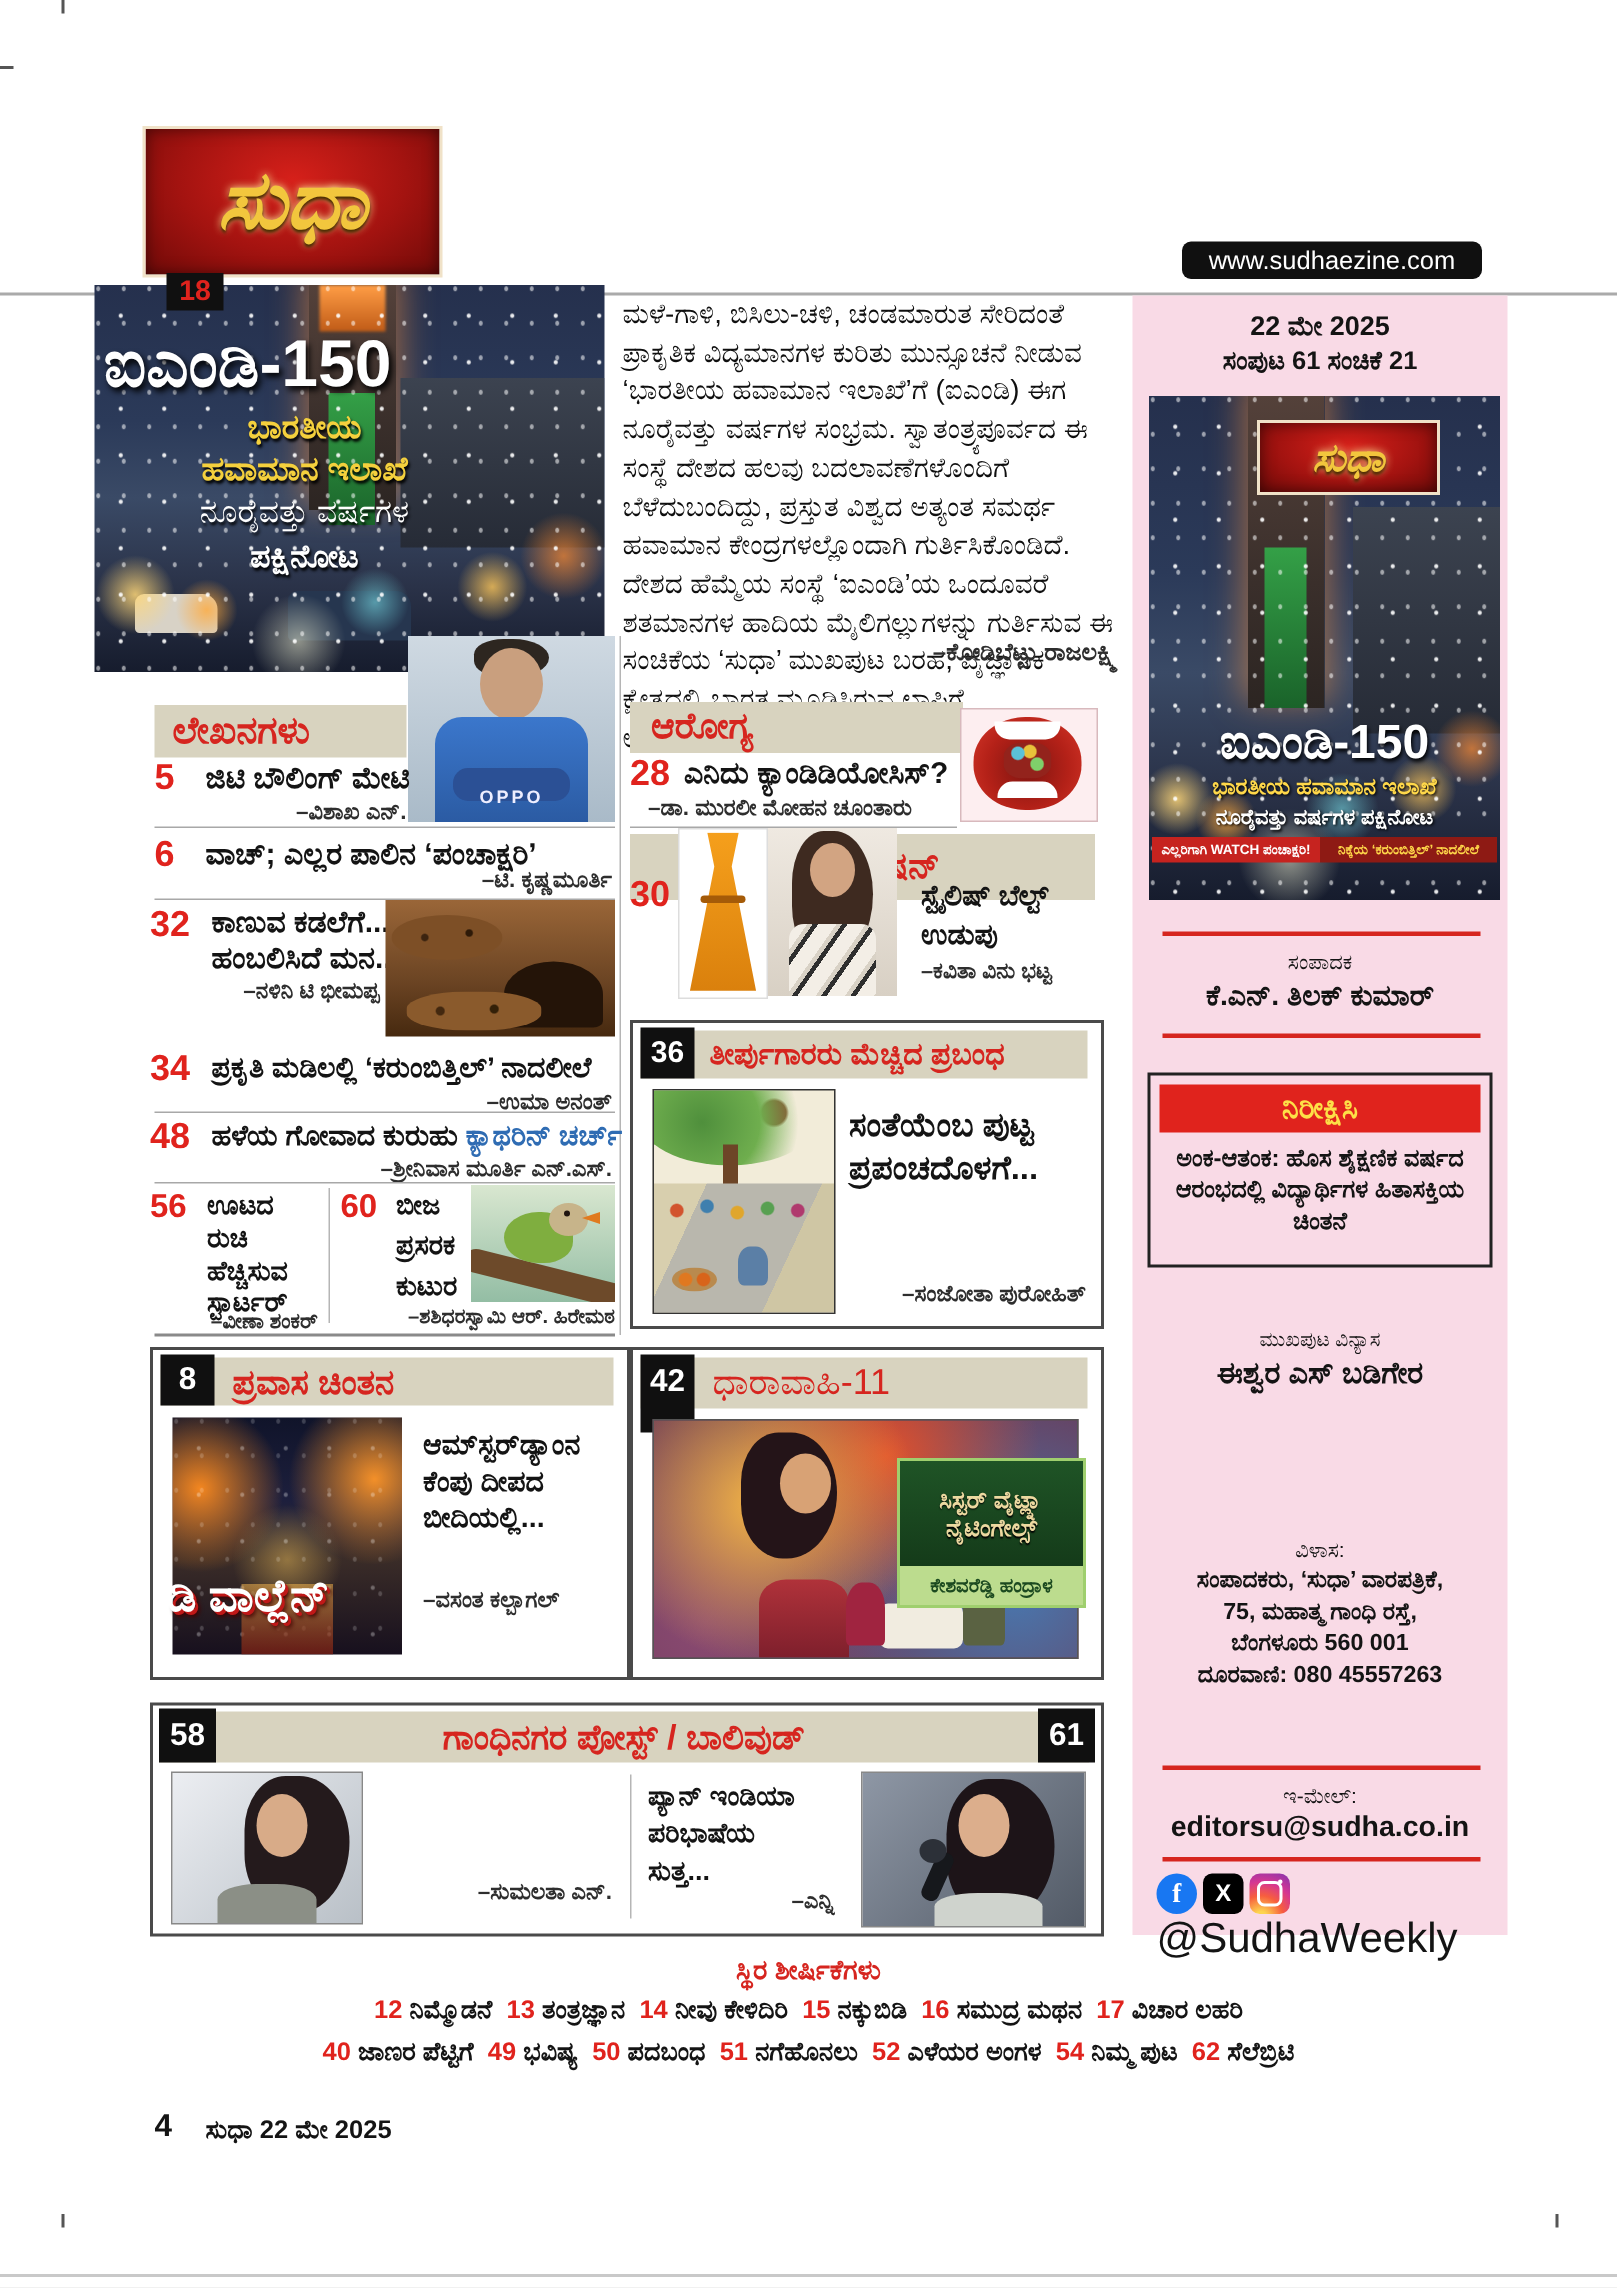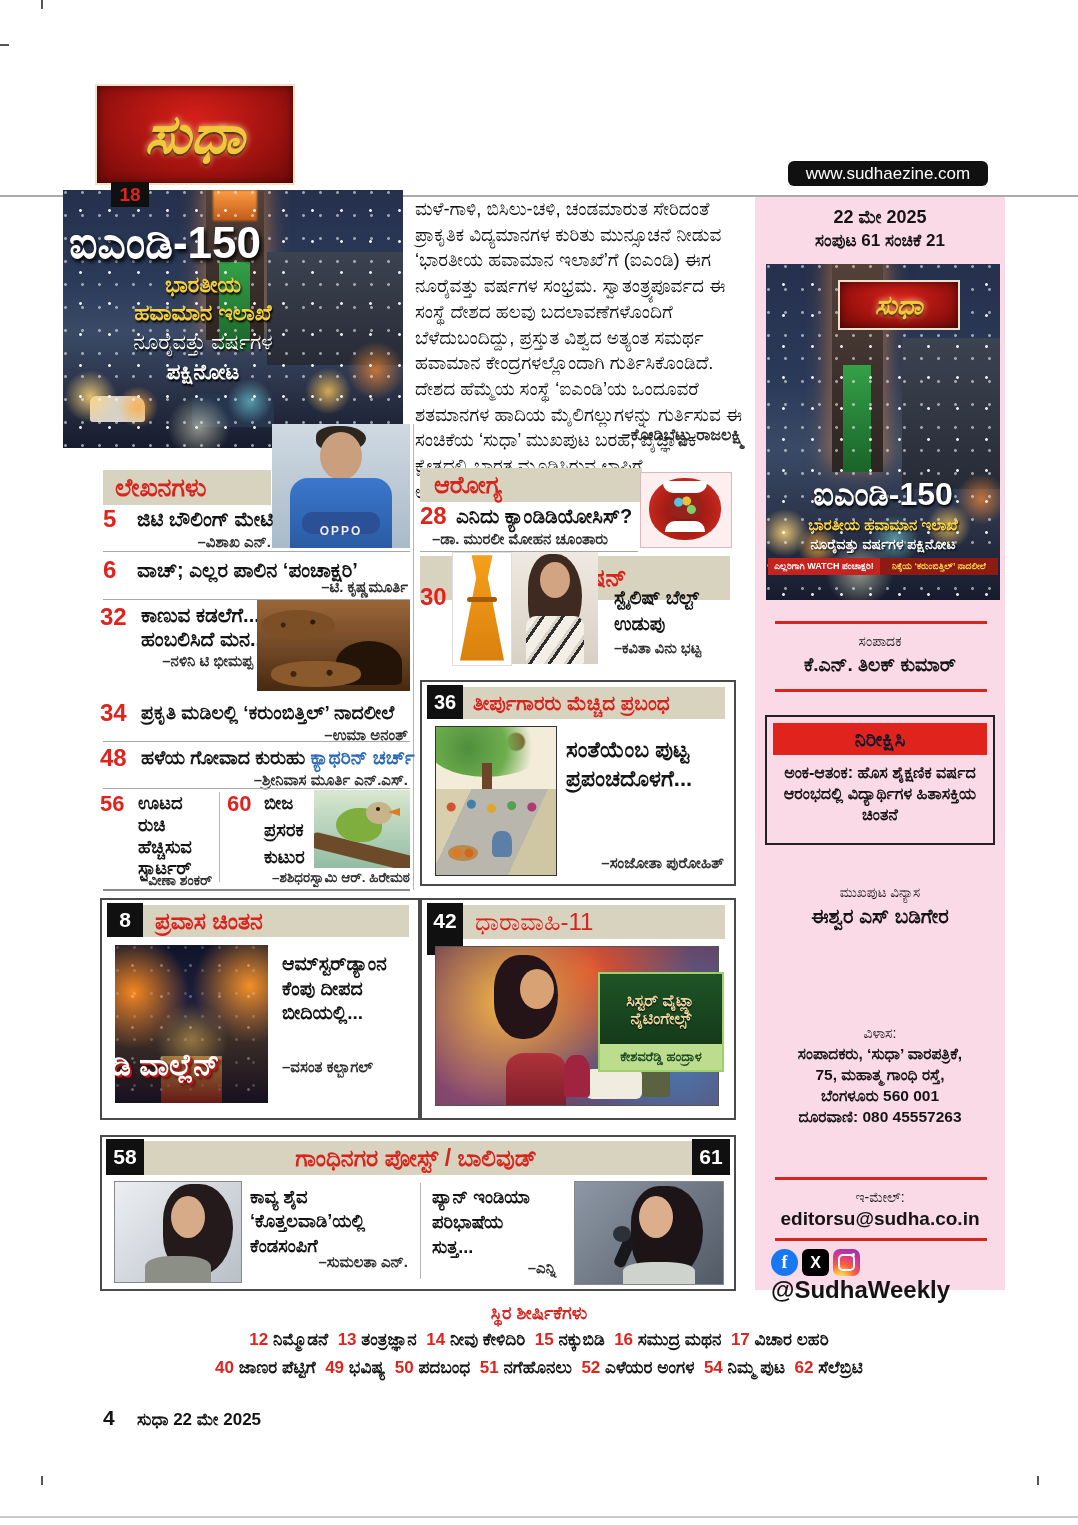--- a/index.html
+++ b/index.html
@@ -131,7 +131,7 @@
     <div class="abs redrule" style="left:20px;top:492px;width:212px"></div>
 
     <div class="abs" style="left:10px;top:518px;width:226px;height:126px;border:2px solid #222;background:#f9dae6">
-      <div style="margin:6px;height:32px;background:#e0231d;color:#0f172a;font-weight:bold;font-size:20px;display:flex;align-items:center;justify-content:center">ನಿರೀಕ್ಷಿಸಿ</div>
+      <div style="margin:6px;height:32px;background:#e0231d;color:#fde047;font-weight:bold;font-size:20px;display:flex;align-items:center;justify-content:center">ನಿರೀಕ್ಷಿಸಿ</div>
       <div class="ctr" style="padding:2px 8px;font-size:16px;font-weight:bold;line-height:1.3">ಅಂಕ-ಆತಂಕ: ಹೊಸ ಶೈಕ್ಷಣಿಕ ವರ್ಷದ ಆರಂಭದಲ್ಲಿ ವಿದ್ಯಾರ್ಥಿಗಳ ಹಿತಾಸಕ್ತಿಯ ಚಿಂತನೆ</div>
     </div>
 

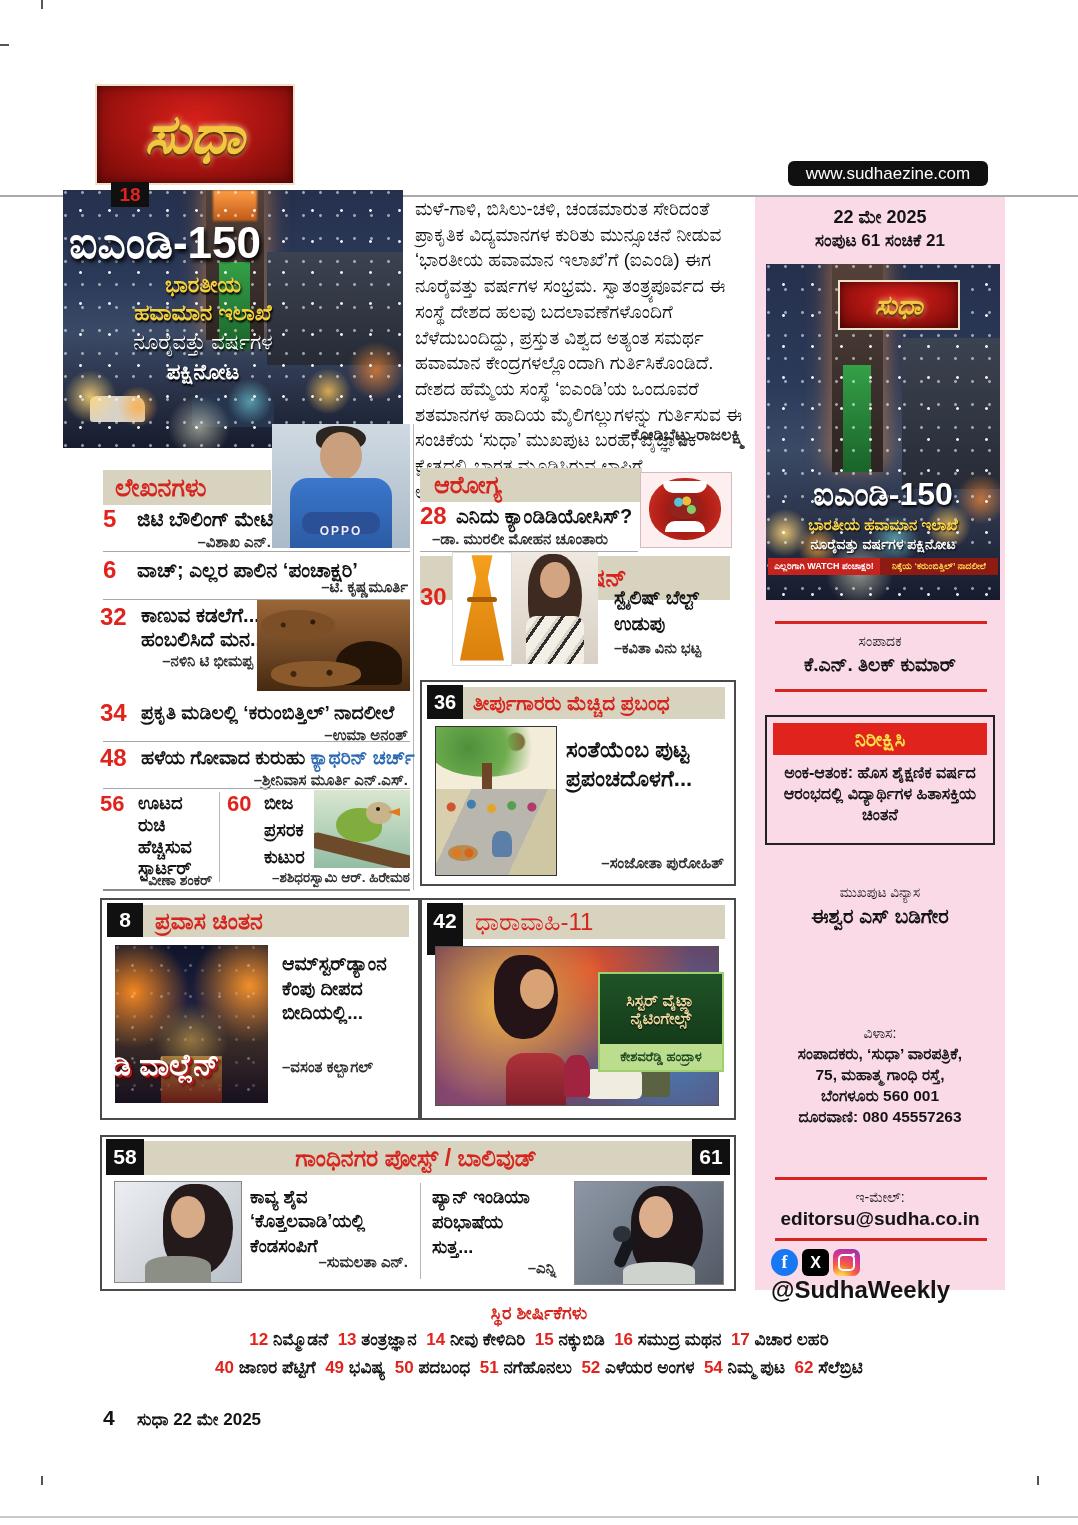--- a/index.html
+++ b/index.html
@@ -349,7 +349,6 @@
       <div class="head" style="left:56px;top:14px;width:34px;height:42px;background:#d8ab88"></div>
       <div class="abs" style="left:30px;bottom:0;width:66px;height:26px;background:#8b8f86;border-radius:40% 40% 0 0"></div>
     </div>
-    <div class="abs t" style="left:148px;top:48px;width:158px;font-size:18px;line-height:1.35">ಕಾವ್ಯ ಶೈವ ‘ಕೊತ್ತಲವಾಡಿ’ಯಲ್ಲಿ ಕೆಂಡಸಂಪಿಗೆ</div>
     <div class="abs by" style="left:148px;top:116px;width:158px;text-align:right;font-size:15px">–ಸುಮಲತಾ ಎನ್.</div>
 
     <div class="abs vr" style="left:318px;top:46px;height:96px"></div>

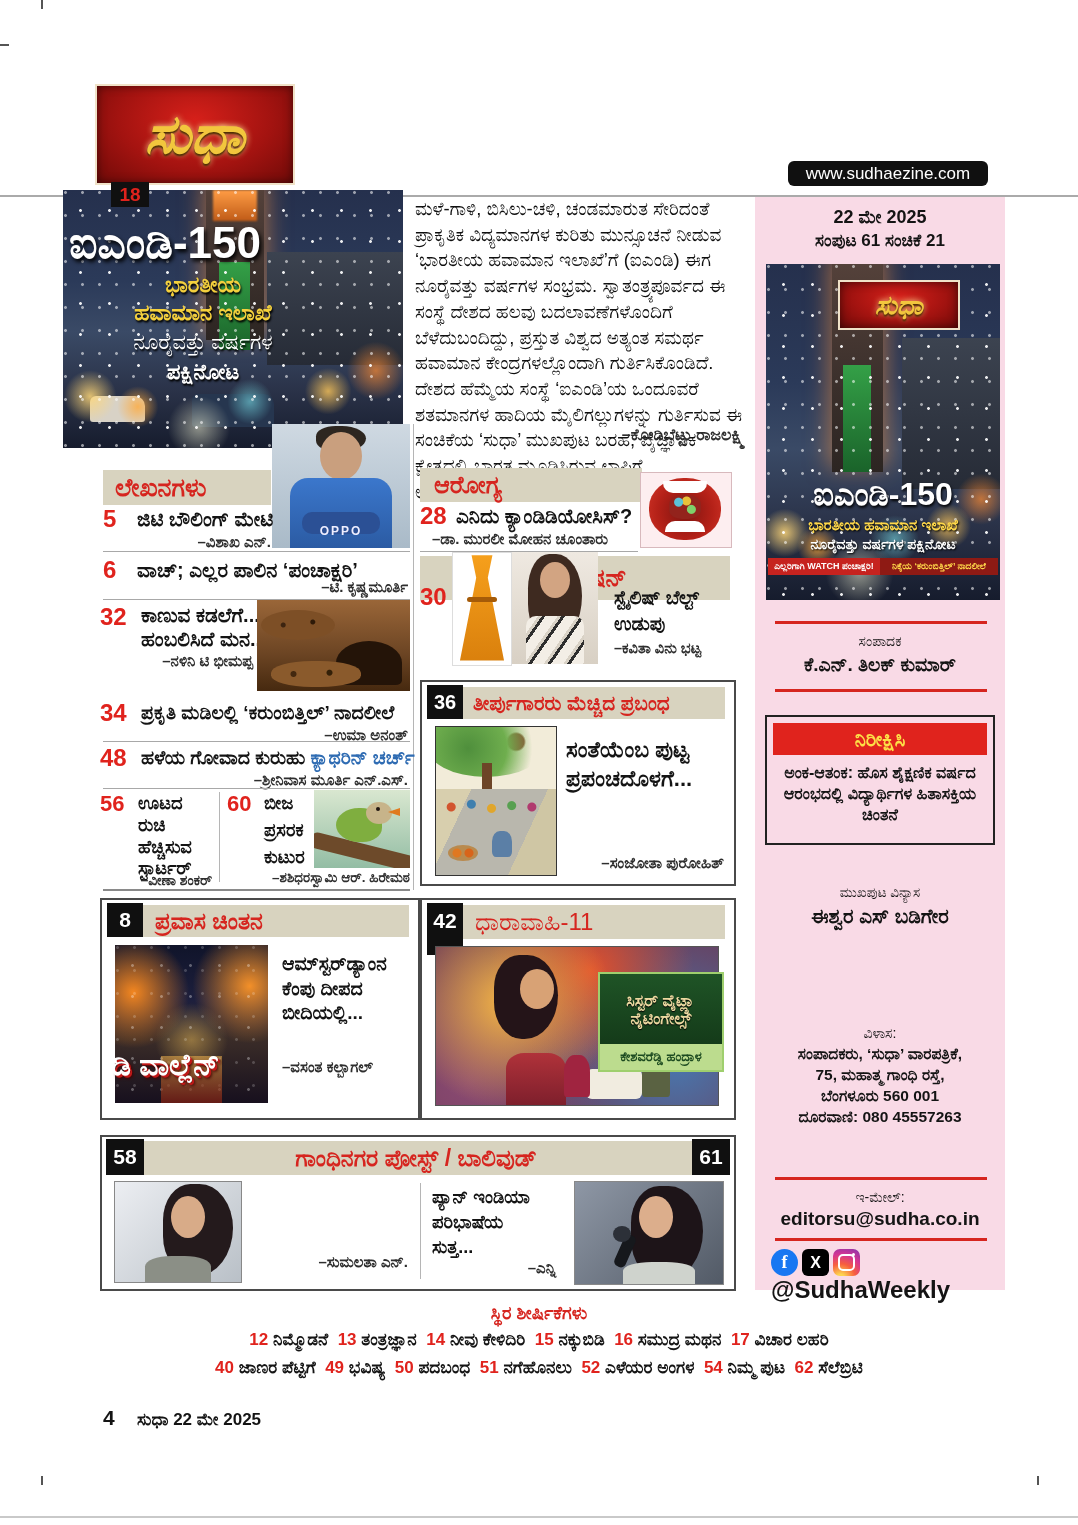--- a/index.html
+++ b/index.html
@@ -154,7 +154,7 @@
           <i></i>
           <b></b>
         </span>
-      <span style="font-size:24px;font-weight:bold;vertical-align:middle">@SudhaWeekly</span>
+      <span style="font-size:28px;font-weight:normal;vertical-align:middle">@SudhaWeekly</span>
     </div>
   </div>
 

